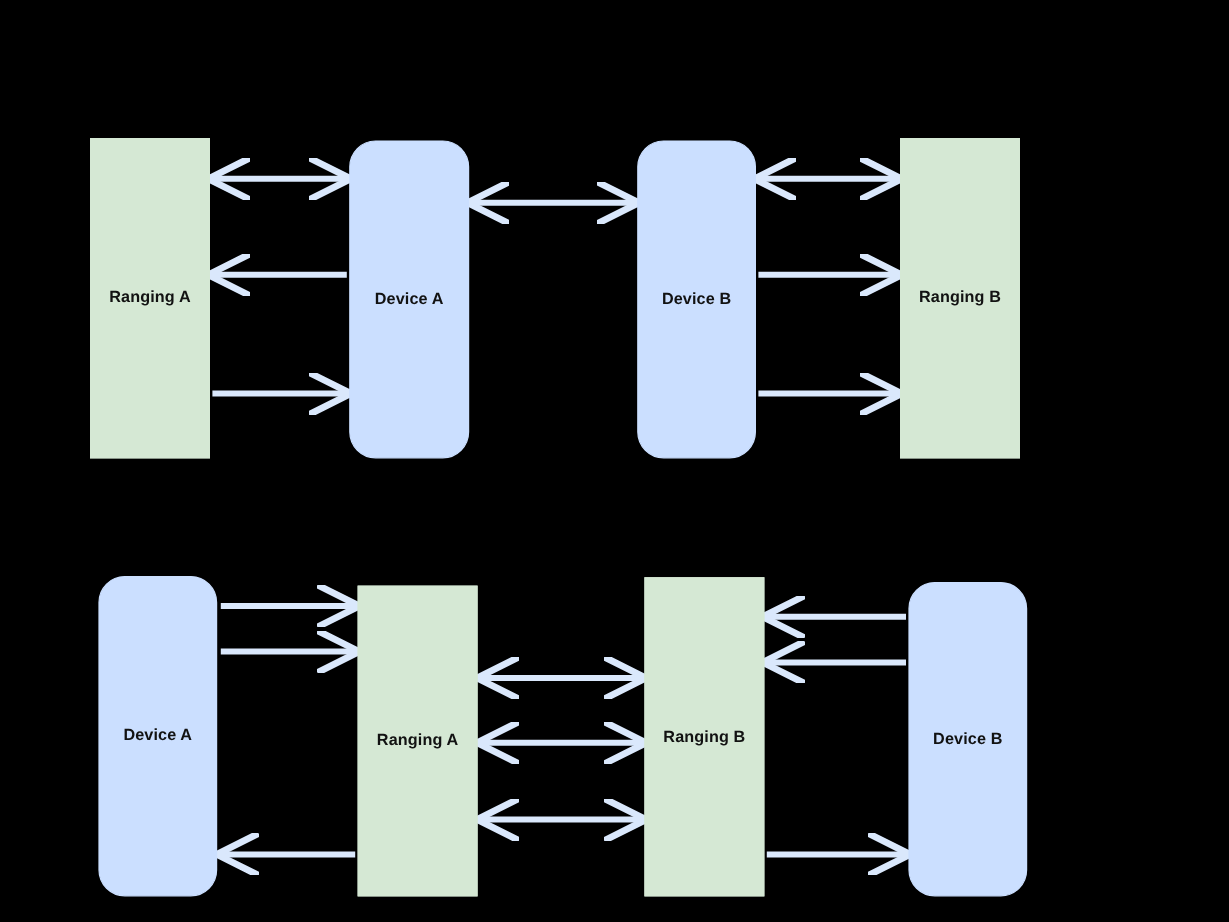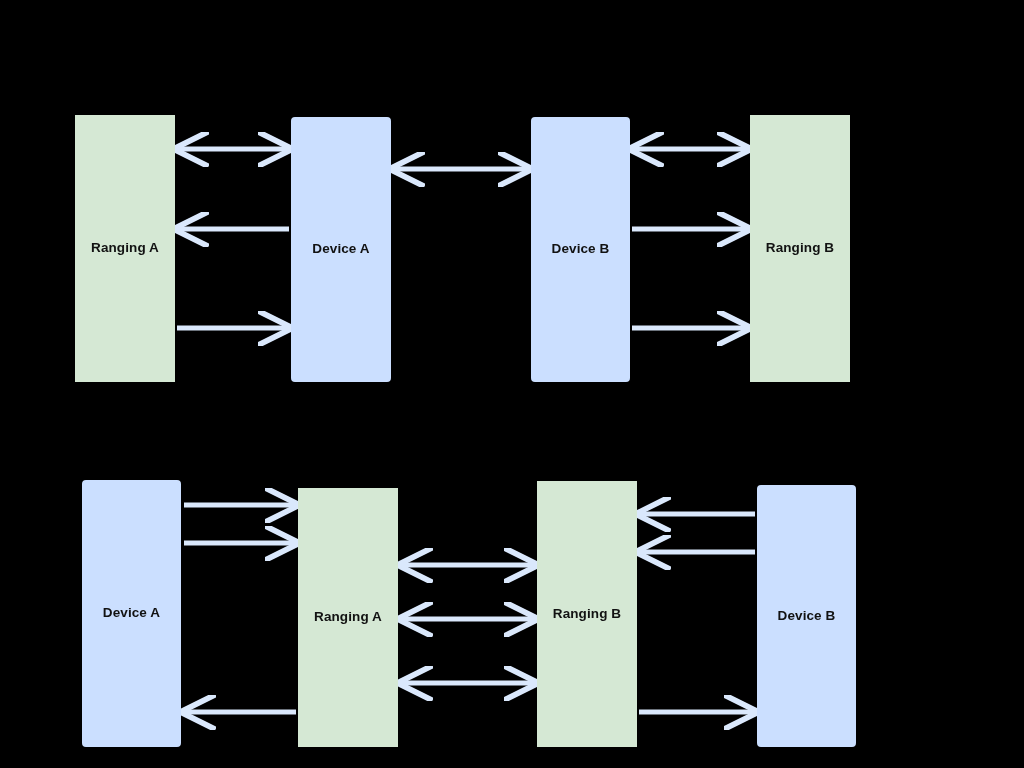--- a/index.html
+++ b/index.html
@@ -40,8 +40,8 @@
   }
   .node.rounded {
     background: #cbdfff;
-    border: 6px solid #404040;
-    border-radius: 4px;
+    border: 1px solid #404040;
+    border-radius: 22px;
   }
   .node-label {
     pointer-events: none;

